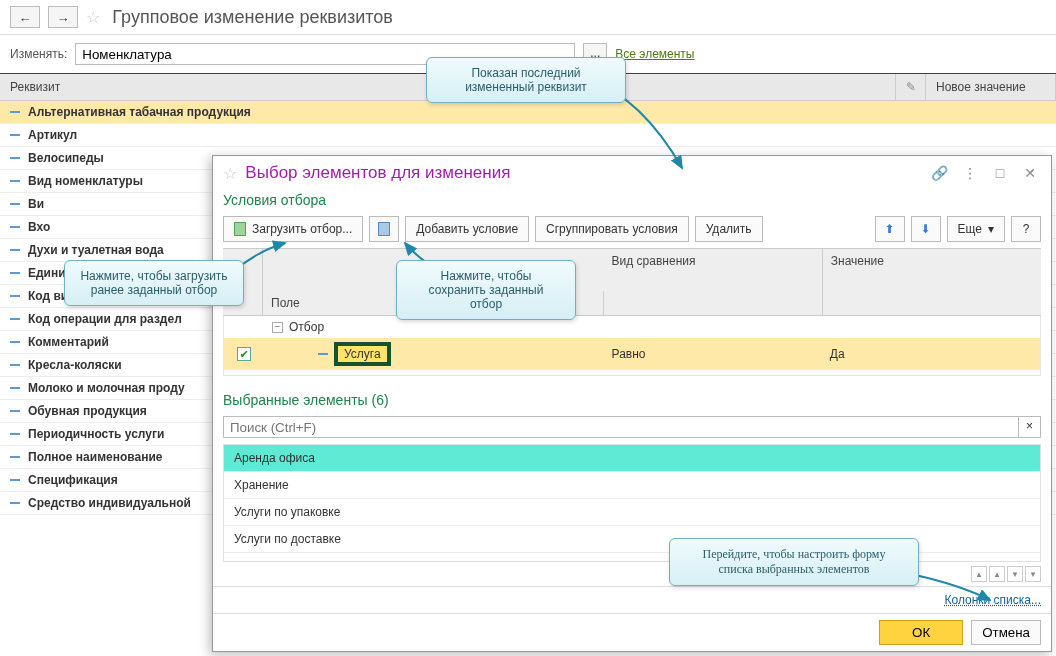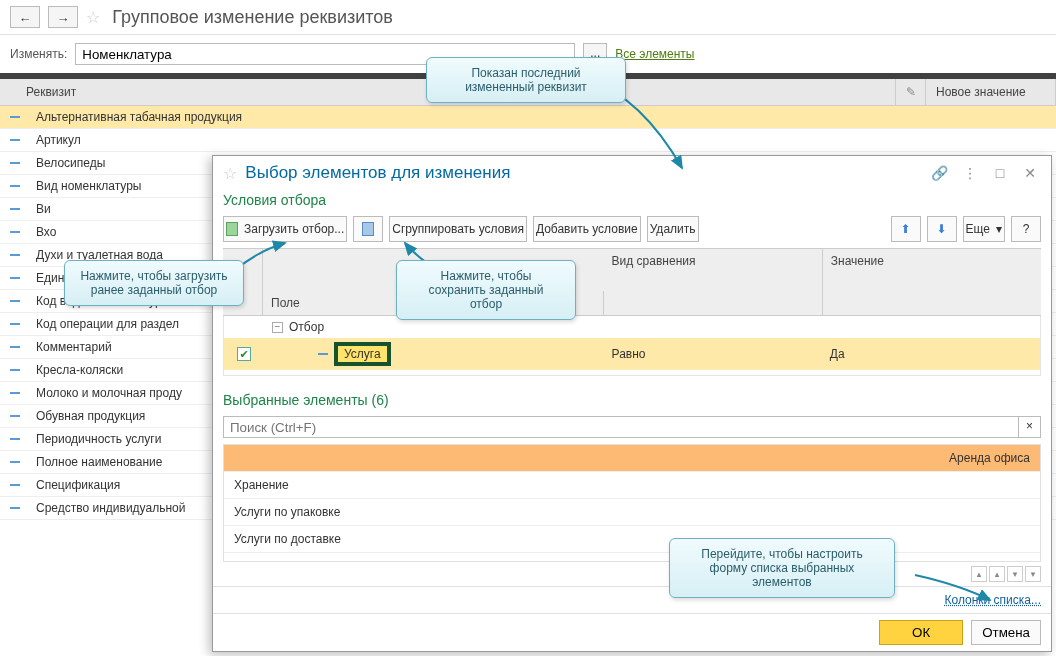--- a/index.html
+++ b/index.html
@@ -59,9 +59,8 @@
   .table-header {
     display: flex;
     background: #e8e8e8;
-    border-top: 6px solid #404040;
+    border-top: 1px solid #404040;
     border-bottom: 1px solid #ccc;
-    padding-left: 16px;
   }
   .th {
     padding: 6px 10px;

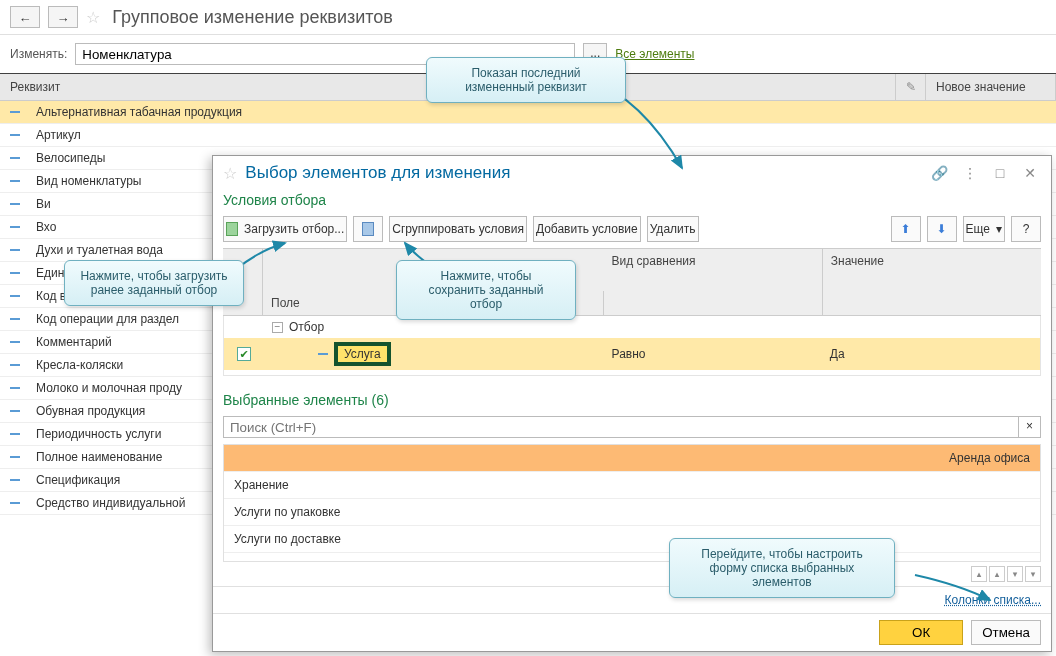--- a/index.html
+++ b/index.html
@@ -76,7 +76,8 @@
     align-items: center;
     padding: 4px 10px;
     border-bottom: 1px solid #eee;
-    gap: 16px;
+    gap: 8px;
+    font-weight: bold;
   }
   .req-row.selected { background: #ffe9a8; }
   .dash-icon { width: 10px; height: 2px; background: #5a9bd5; display: inline-block; }

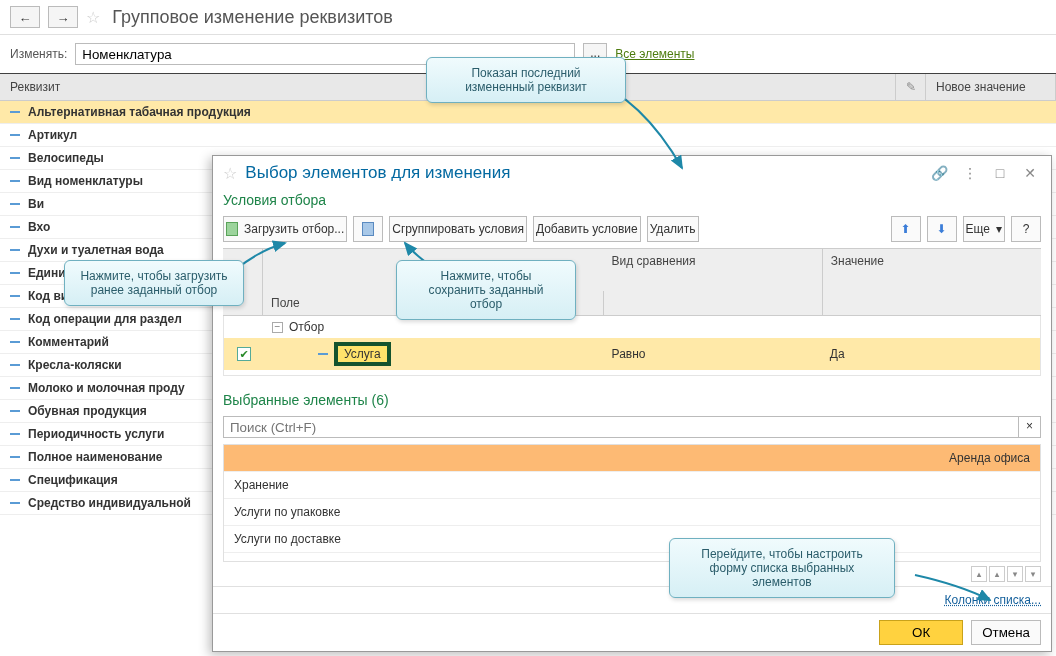--- a/index.html
+++ b/index.html
@@ -117,7 +117,7 @@
     padding: 6px 10px;
     gap: 8px;
   }
-  .modal-title { font-size: 17px; color: #0369a1; flex: 1; }
+  .modal-title { font-size: 17px; color: #a21caf; flex: 1; }
   .modal-hicon { width: 22px; height: 22px; display: inline-flex; align-items: center; justify-content: center; color: #888; cursor: pointer; font-size: 14px; }
   .section-title { color: #1e8449; font-size: 14px; padding: 2px 10px; }
   .toolbar {

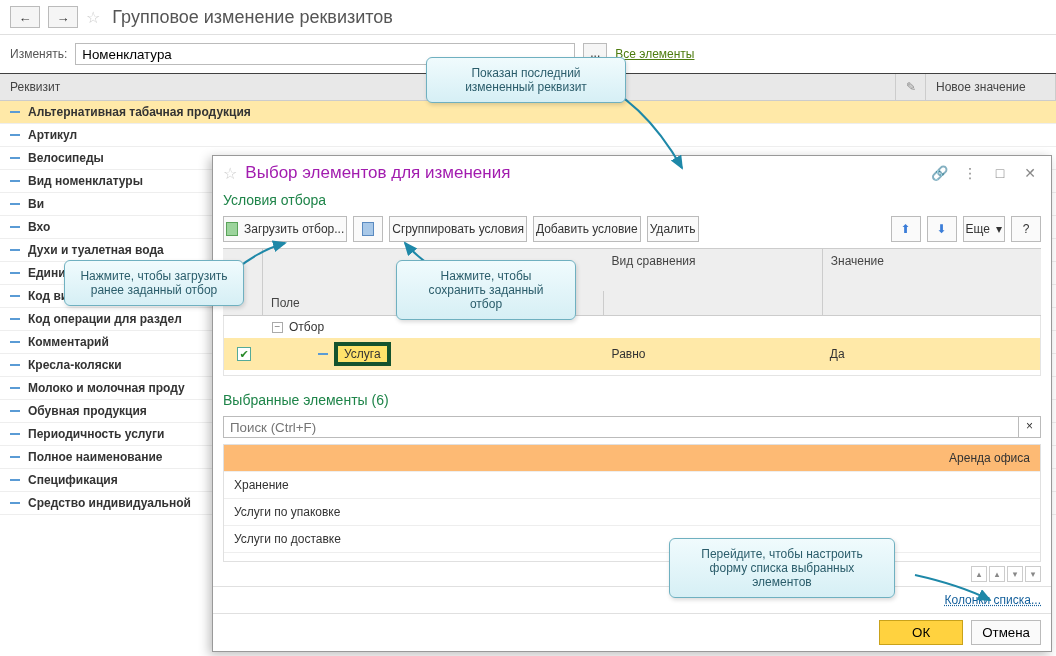--- a/index.html
+++ b/index.html
@@ -129,7 +129,7 @@
   .tbtn {
     border: 1px solid #bbb;
     background: #fafafa;
-    padding: 4px 2px;
+    padding: 4px 10px;
     height: 26px;
     display: inline-flex;
     align-items: center;

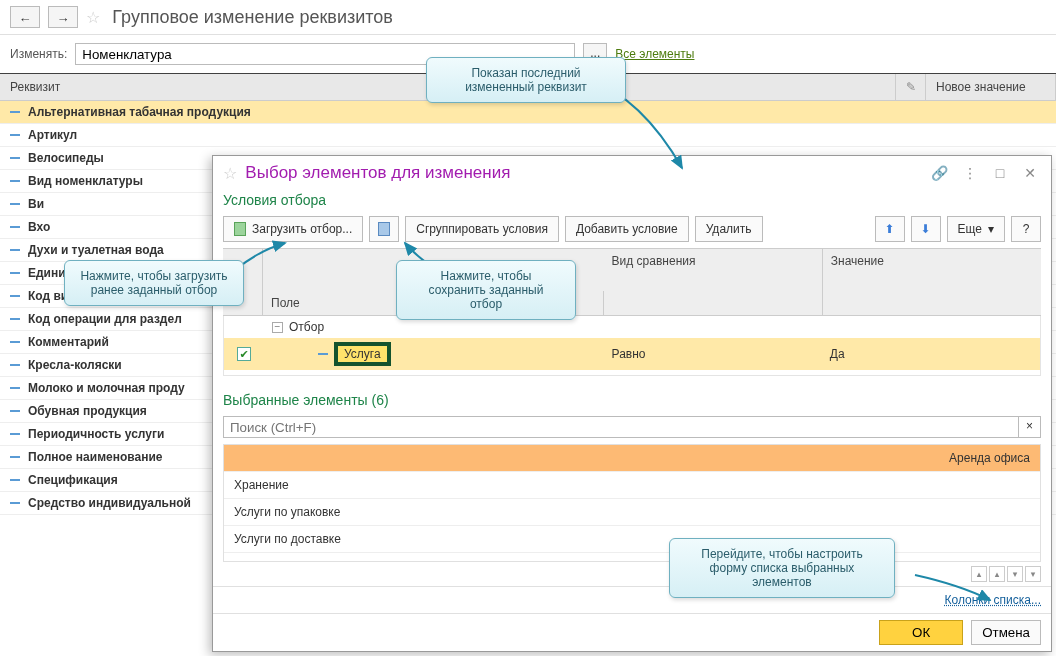--- a/index.html
+++ b/index.html
@@ -343,8 +343,8 @@
     <div class="tbtn icon-only">
         <span class="doc-blue"></span>
       </div>
+    <div class="tbtn">Добавить условие</div>
     <div class="tbtn">Сгруппировать условия</div>
-    <div class="tbtn">Добавить условие</div>
     <div class="tbtn">Удалить</div>
     <div class="spacer"></div>
     <div class="tbtn icon-only">

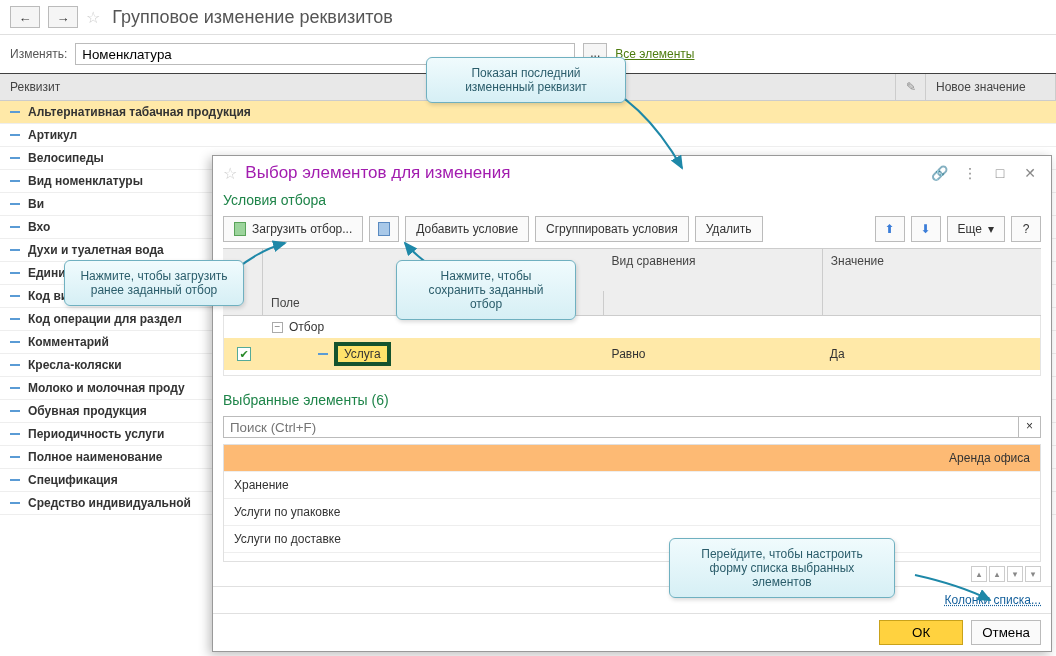--- a/index.html
+++ b/index.html
@@ -168,7 +168,7 @@
   .search-clear { width: 22px; height: 22px; border: 1px solid #bbb; border-left: none; text-align: center; line-height: 18px; cursor: pointer; }
   .result-list { margin: 0 10px; border: 1px solid #e0e0e0; flex: 1; overflow: auto; }
   .result-row { padding: 6px 10px; border-bottom: 1px solid #eee; }
-  .result-row.sel { background: #fdba74; text-align: right; }
+  .result-row.sel { background: #5eead4; }
   .footer-row {
     display: flex;
     align-items: center;

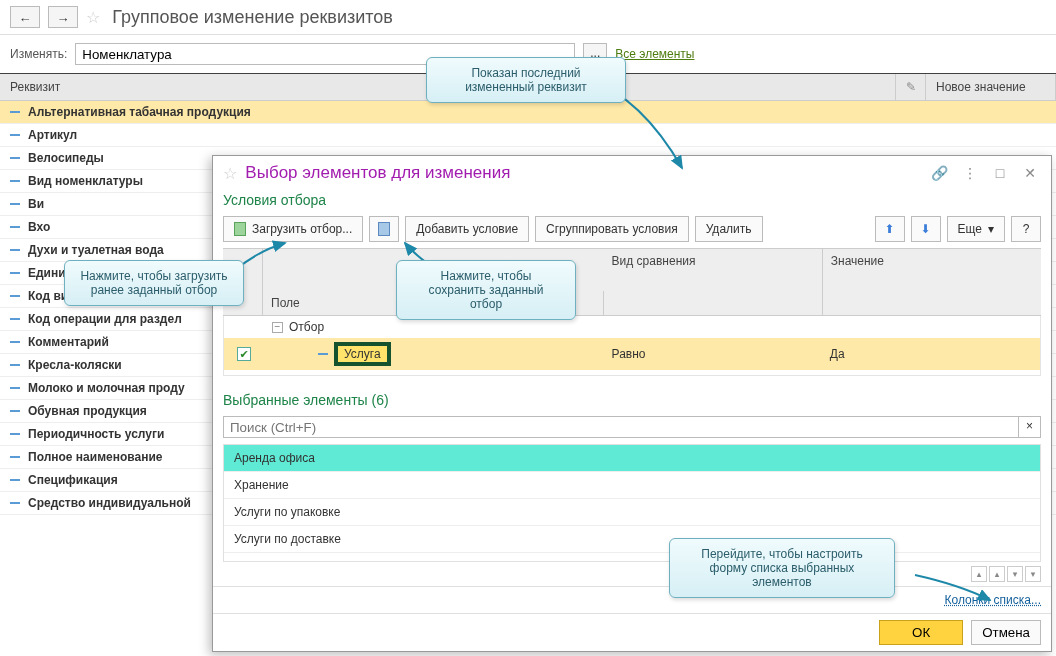--- a/index.html
+++ b/index.html
@@ -96,7 +96,7 @@
   .callout.c1 { top: 57px; left: 382px; width: 200px; margin-left: 44px; }
   .callout.c2 { top: 260px; left: 64px; width: 180px; }
   .callout.c3 { top: 260px; left: 396px; width: 180px; }
-  .callout.c4 { top: 538px; left: 669px; width: 226px; }
+  .callout.c4 { top: 538px; left: 669px; width: 250px; font-family: Liberation Serif, serif; }
   .arrow { position: absolute; z-index: 40; }
   .modal {
     position: absolute;

